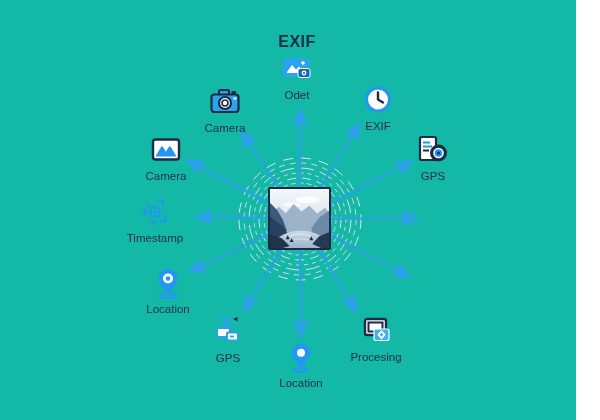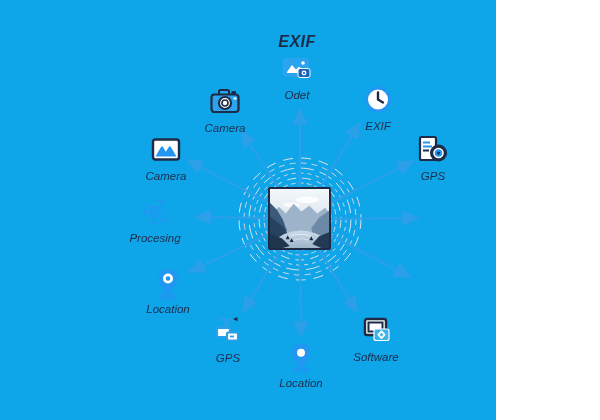--- a/index.html
+++ b/index.html
@@ -4,9 +4,8 @@
 <style>
   html,body{margin:0;padding:0;background:#ffffff;}
   .canvas{
-    position:relative;width:496px;height:420px;overflow:hidden;background:#0ea5e9;
+    position:relative;width:576px;height:420px;overflow:hidden;background:#14b8a6;
     font-family:"Liberation Sans", sans-serif;
-    font-style:italic;
   }
   .bg-layer{position:absolute;left:0;top:0;width:600px;height:420px;}
   .title{

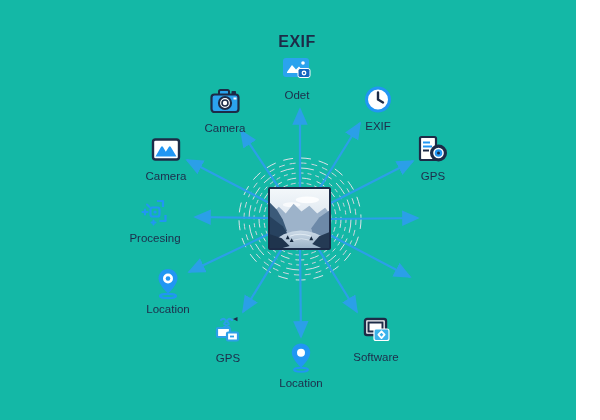--- a/index.html
+++ b/index.html
@@ -183,7 +183,7 @@
       <path d="M13.5,27.5 h4 M15.5,25.5 v4" stroke="#2196f3" stroke-width="2" stroke-linecap="round"></path>
       <path d="M9,9.5 L11.5,12" stroke="#2196f3" stroke-width="2" stroke-linecap="round"></path>
     </svg>
-    <span class="lbl">Procesing</span>
+    <span class="lbl">Timestamp</span>
   </div>
 
   <div class="node" style="left:121px;top:133px;">

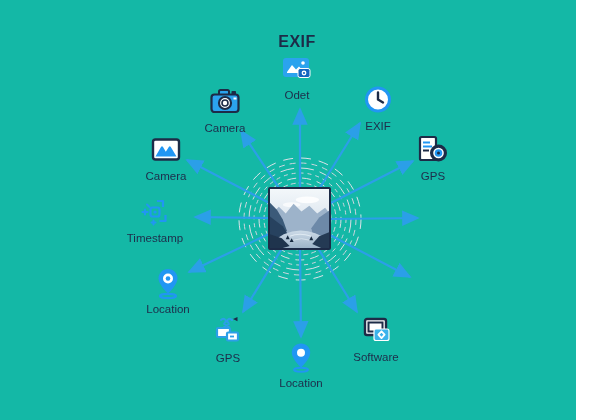--- a/index.html
+++ b/index.html
@@ -139,7 +139,7 @@
       <rect x="15" y="15" width="15" height="11.5" rx="2" fill="#3bb3ec" stroke="#ffffff" stroke-width="1.2"></rect>
       <path d="M22.5,17.3 L25.6,20.7 L22.5,24.1 L19.4,20.7 Z" fill="none" stroke="#ffffff" stroke-width="1.8" stroke-linejoin="round"></path>
     </svg>
-    <span class="lbl">Software</span>
+    <span class="lbl">Procesing</span>
   </div>
 
   <div class="node" style="left:256px;top:340px;">

